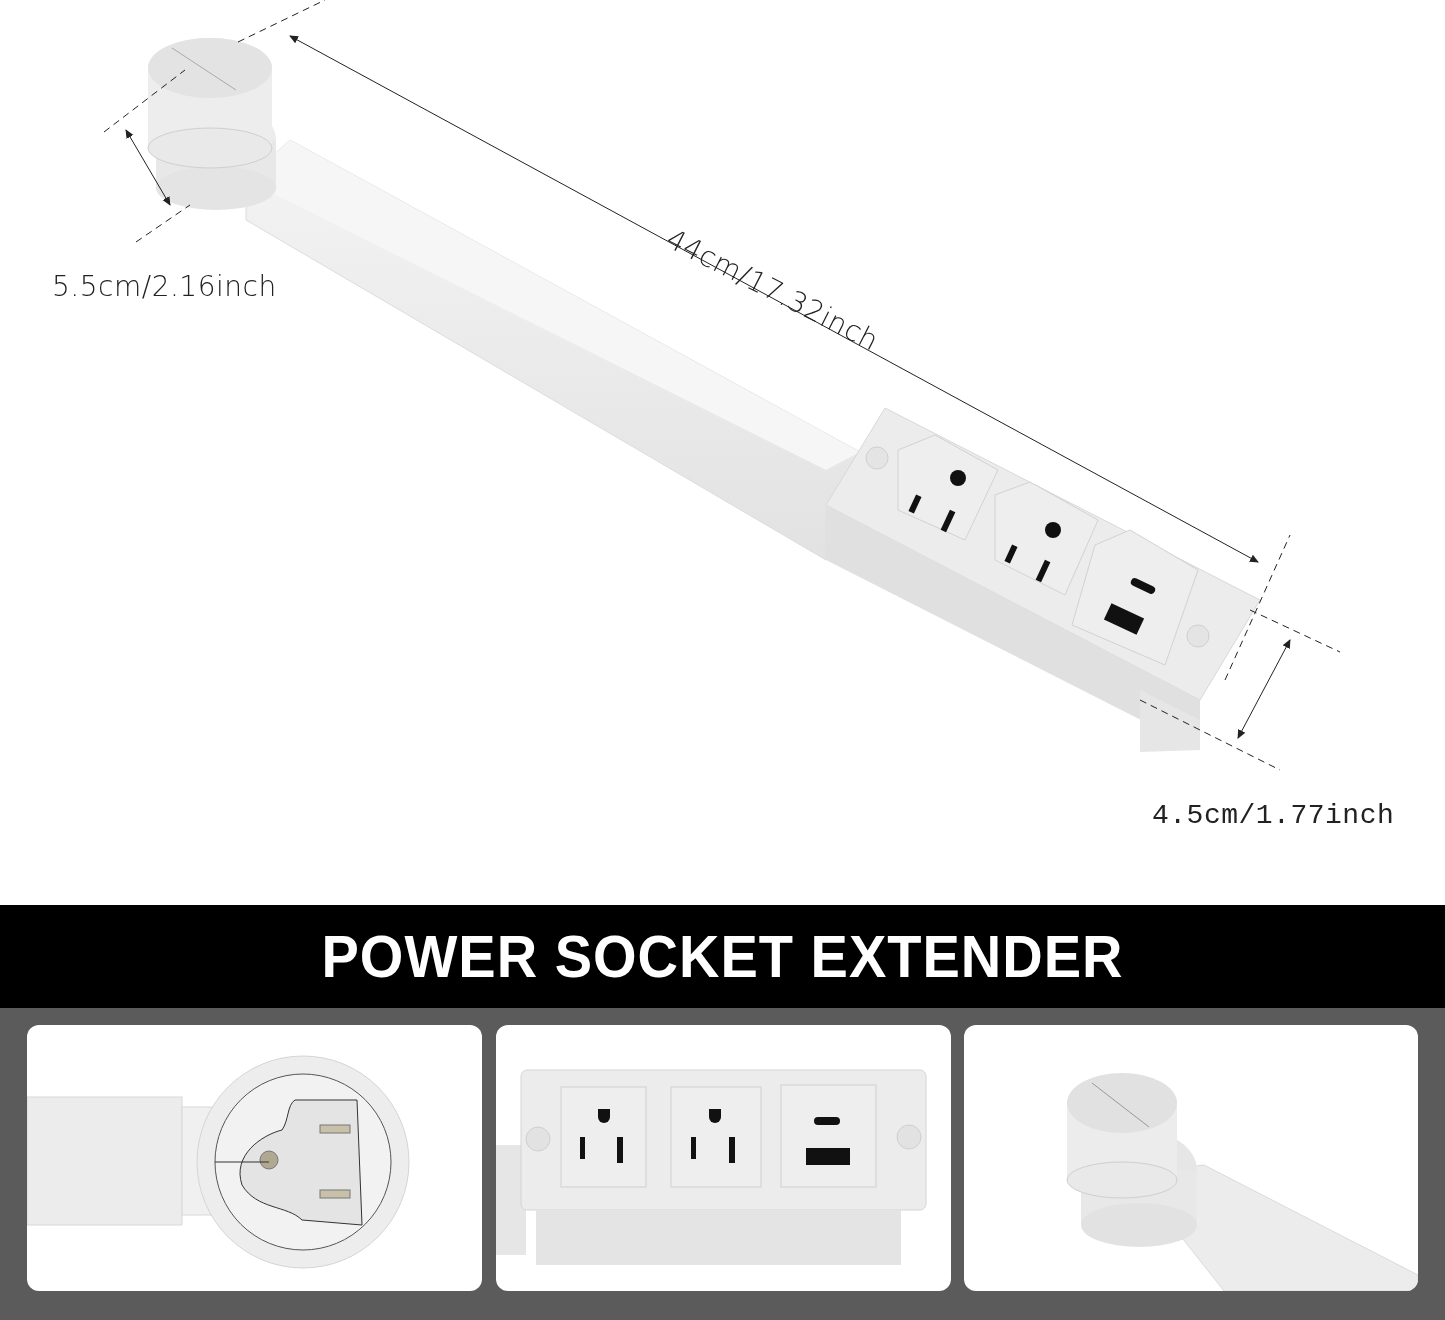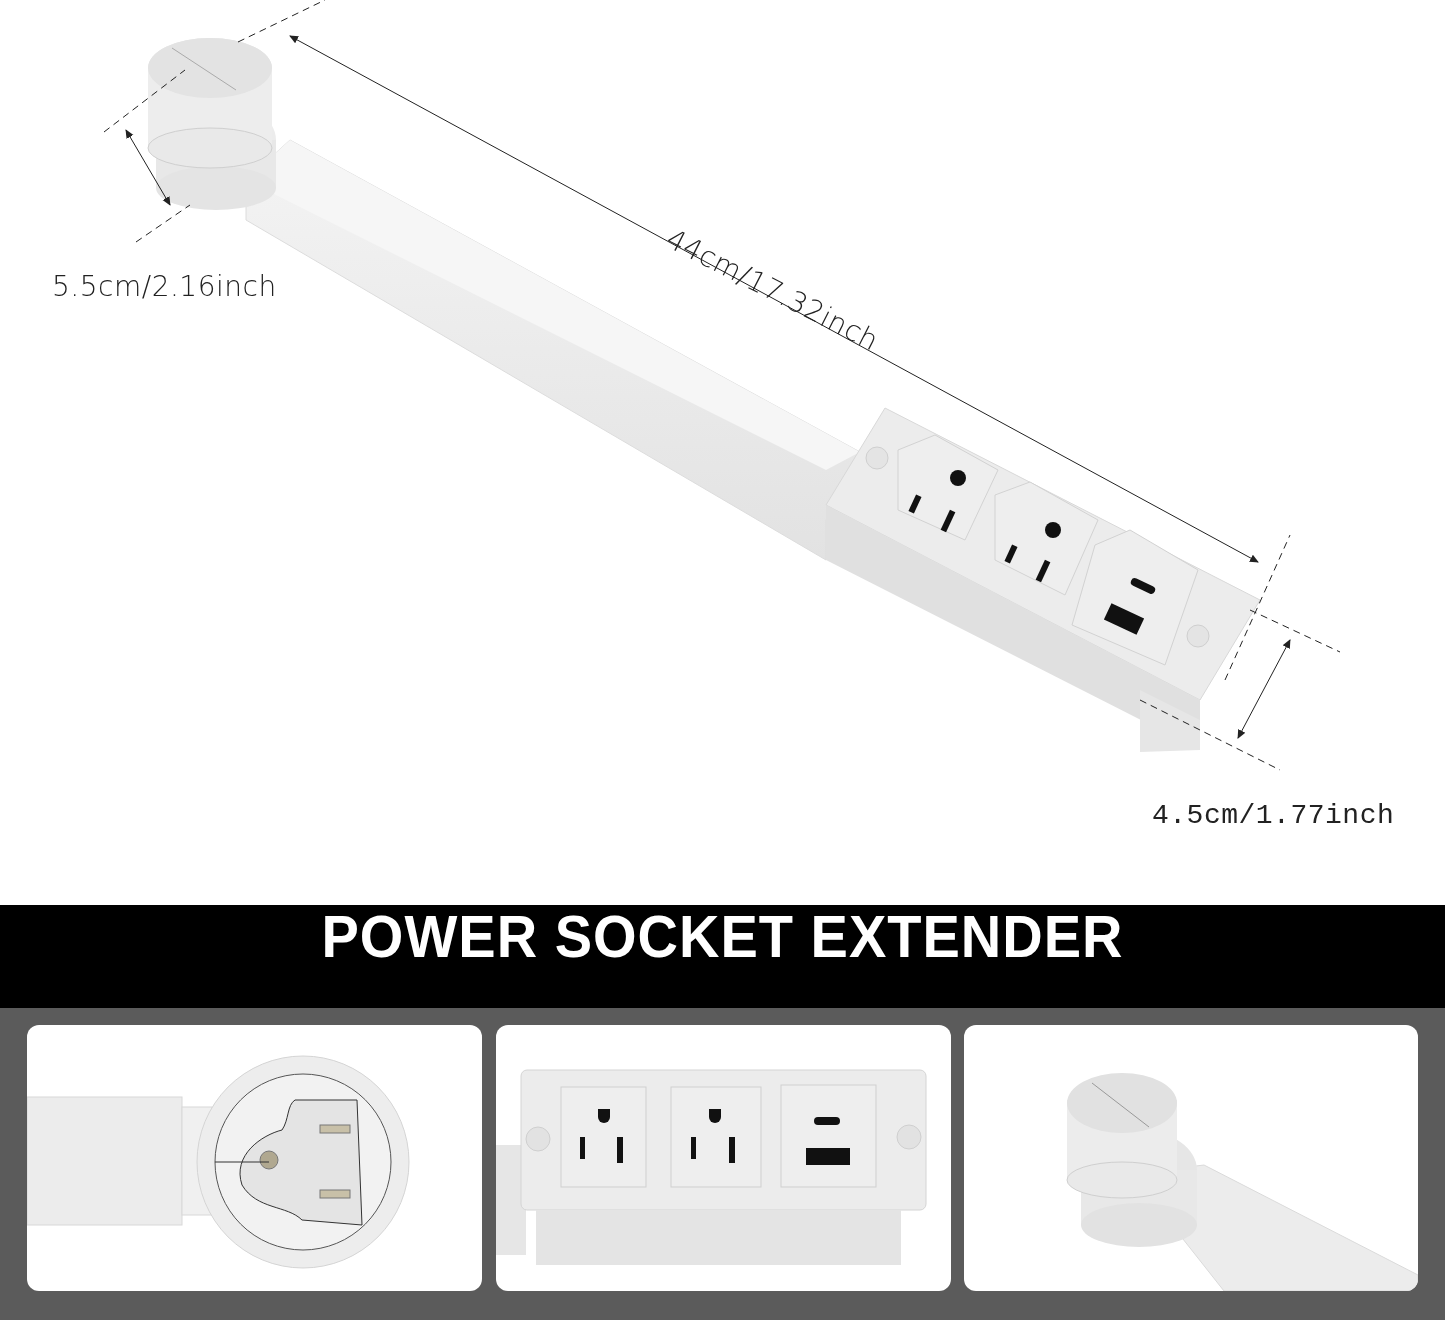--- a/index.html
+++ b/index.html
@@ -12,7 +12,7 @@
   .dim-length { left:676px; top:222px; transform:rotate(27deg); transform-origin:left top; }
   .dim-height { left:1152px; top:800px;font-family:Liberation Mono, monospace; }
   .banner { position:absolute; left:0; top:905px; width:1445px; height:103px; background:#000;
-            display:flex; justify-content:center; }
+            display:flex; align-items:center; justify-content:center; }
   .banner-title { color:#fff; font-family:"Liberation Sans", sans-serif; font-weight:700;
                   font-size:56px; letter-spacing:1px; transform:scaleY(1.05); }
   .gallery { position:absolute; left:0; top:1008px; width:1445px; height:312px; background:#5b5b5b; }

